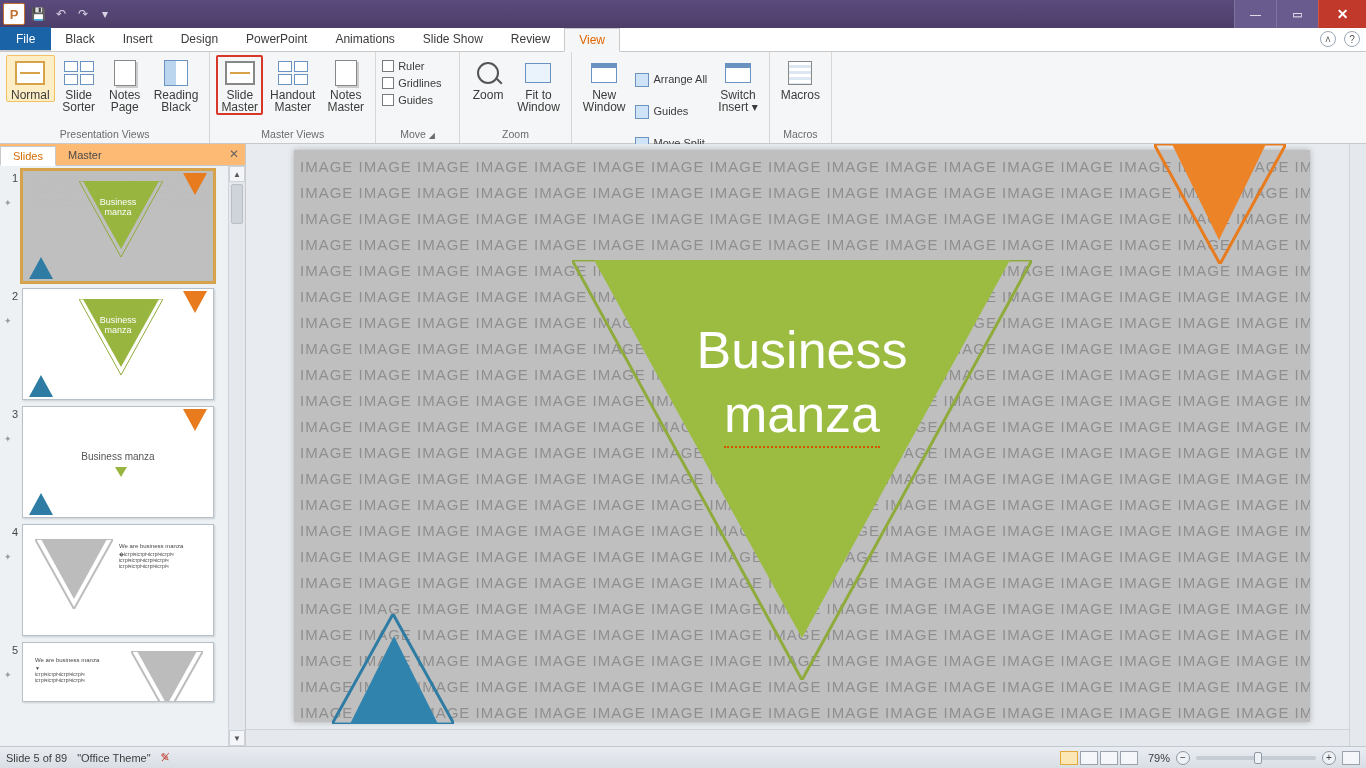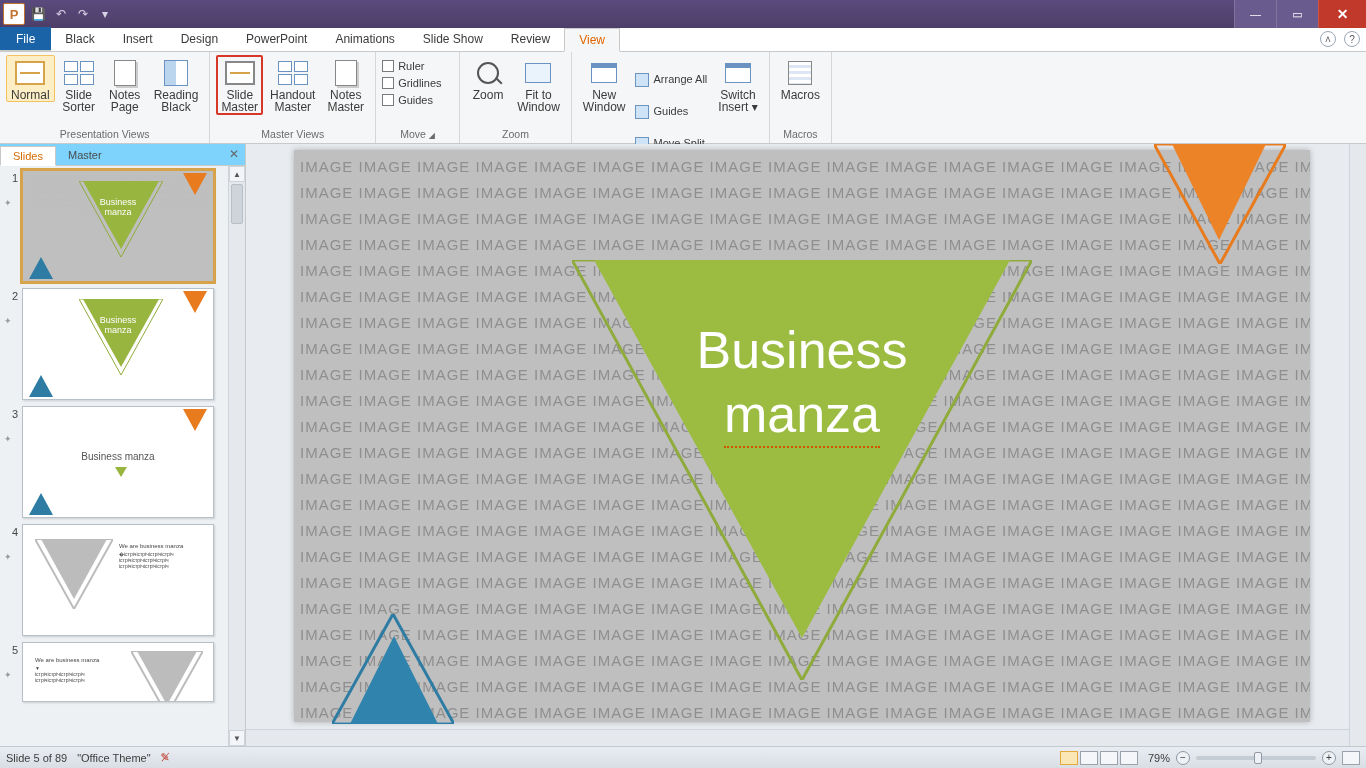--- a/index.html
+++ b/index.html
@@ -60,7 +60,7 @@
 .body{ display:flex; height:calc(768px - 28px - 24px - 92px - 22px); }
 
 .leftpane{ width:246px; background:#eef1f4; border-right:1px solid #c9c9c9; display:flex; flex-direction:column;}
-.paneltabs{ height:22px; display:flex; align-items:center; border-bottom:1px solid #c9c9c9; background:#7dd3fc; font-size:11px; position:relative;}
+.paneltabs{ height:22px; display:flex; align-items:center; border-bottom:1px solid #c9c9c9; background:#fdba74; font-size:11px; position:relative;}
 .paneltabs .pt{ padding:3px 12px; color:#4a4a4a;}
 .paneltabs .pt.active{ background:#fff; border:1px solid #c9c9c9; border-bottom:1px solid #fff; position:relative; top:1px; color:#d46a00;}
 .paneltabs .x{ position:absolute; right:6px; top:3px; font-size:12px; color:#666;}

